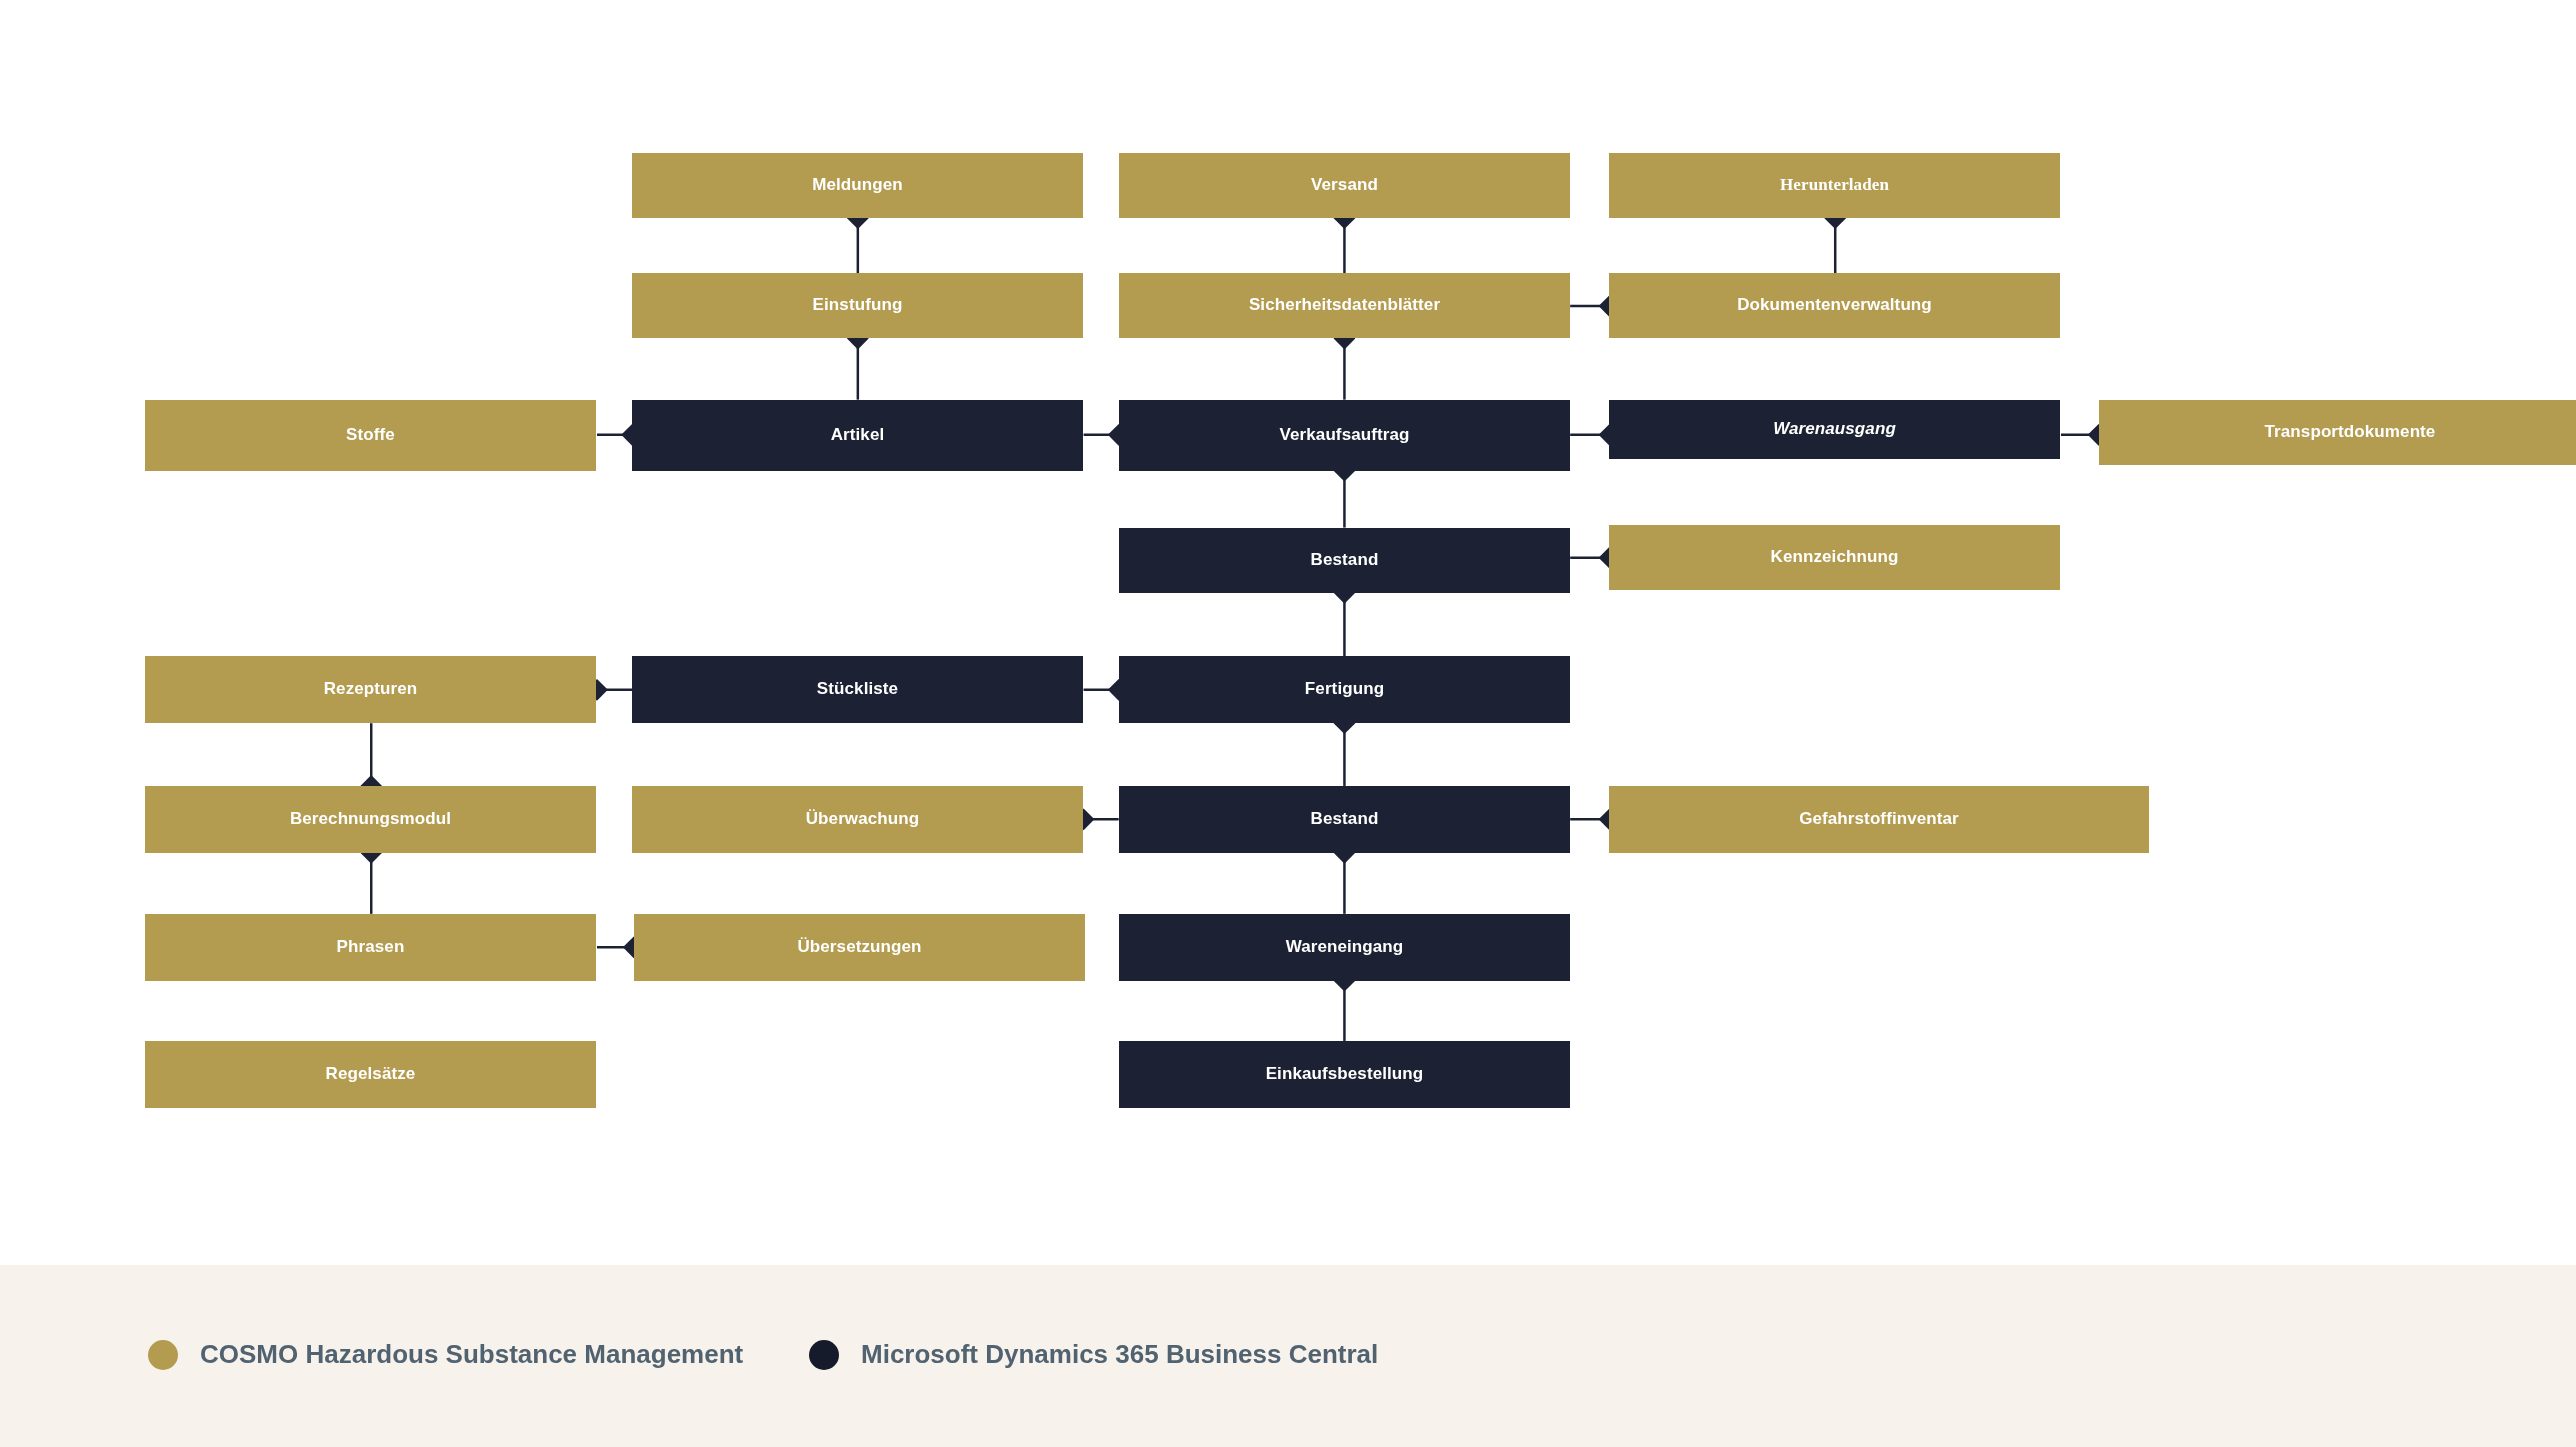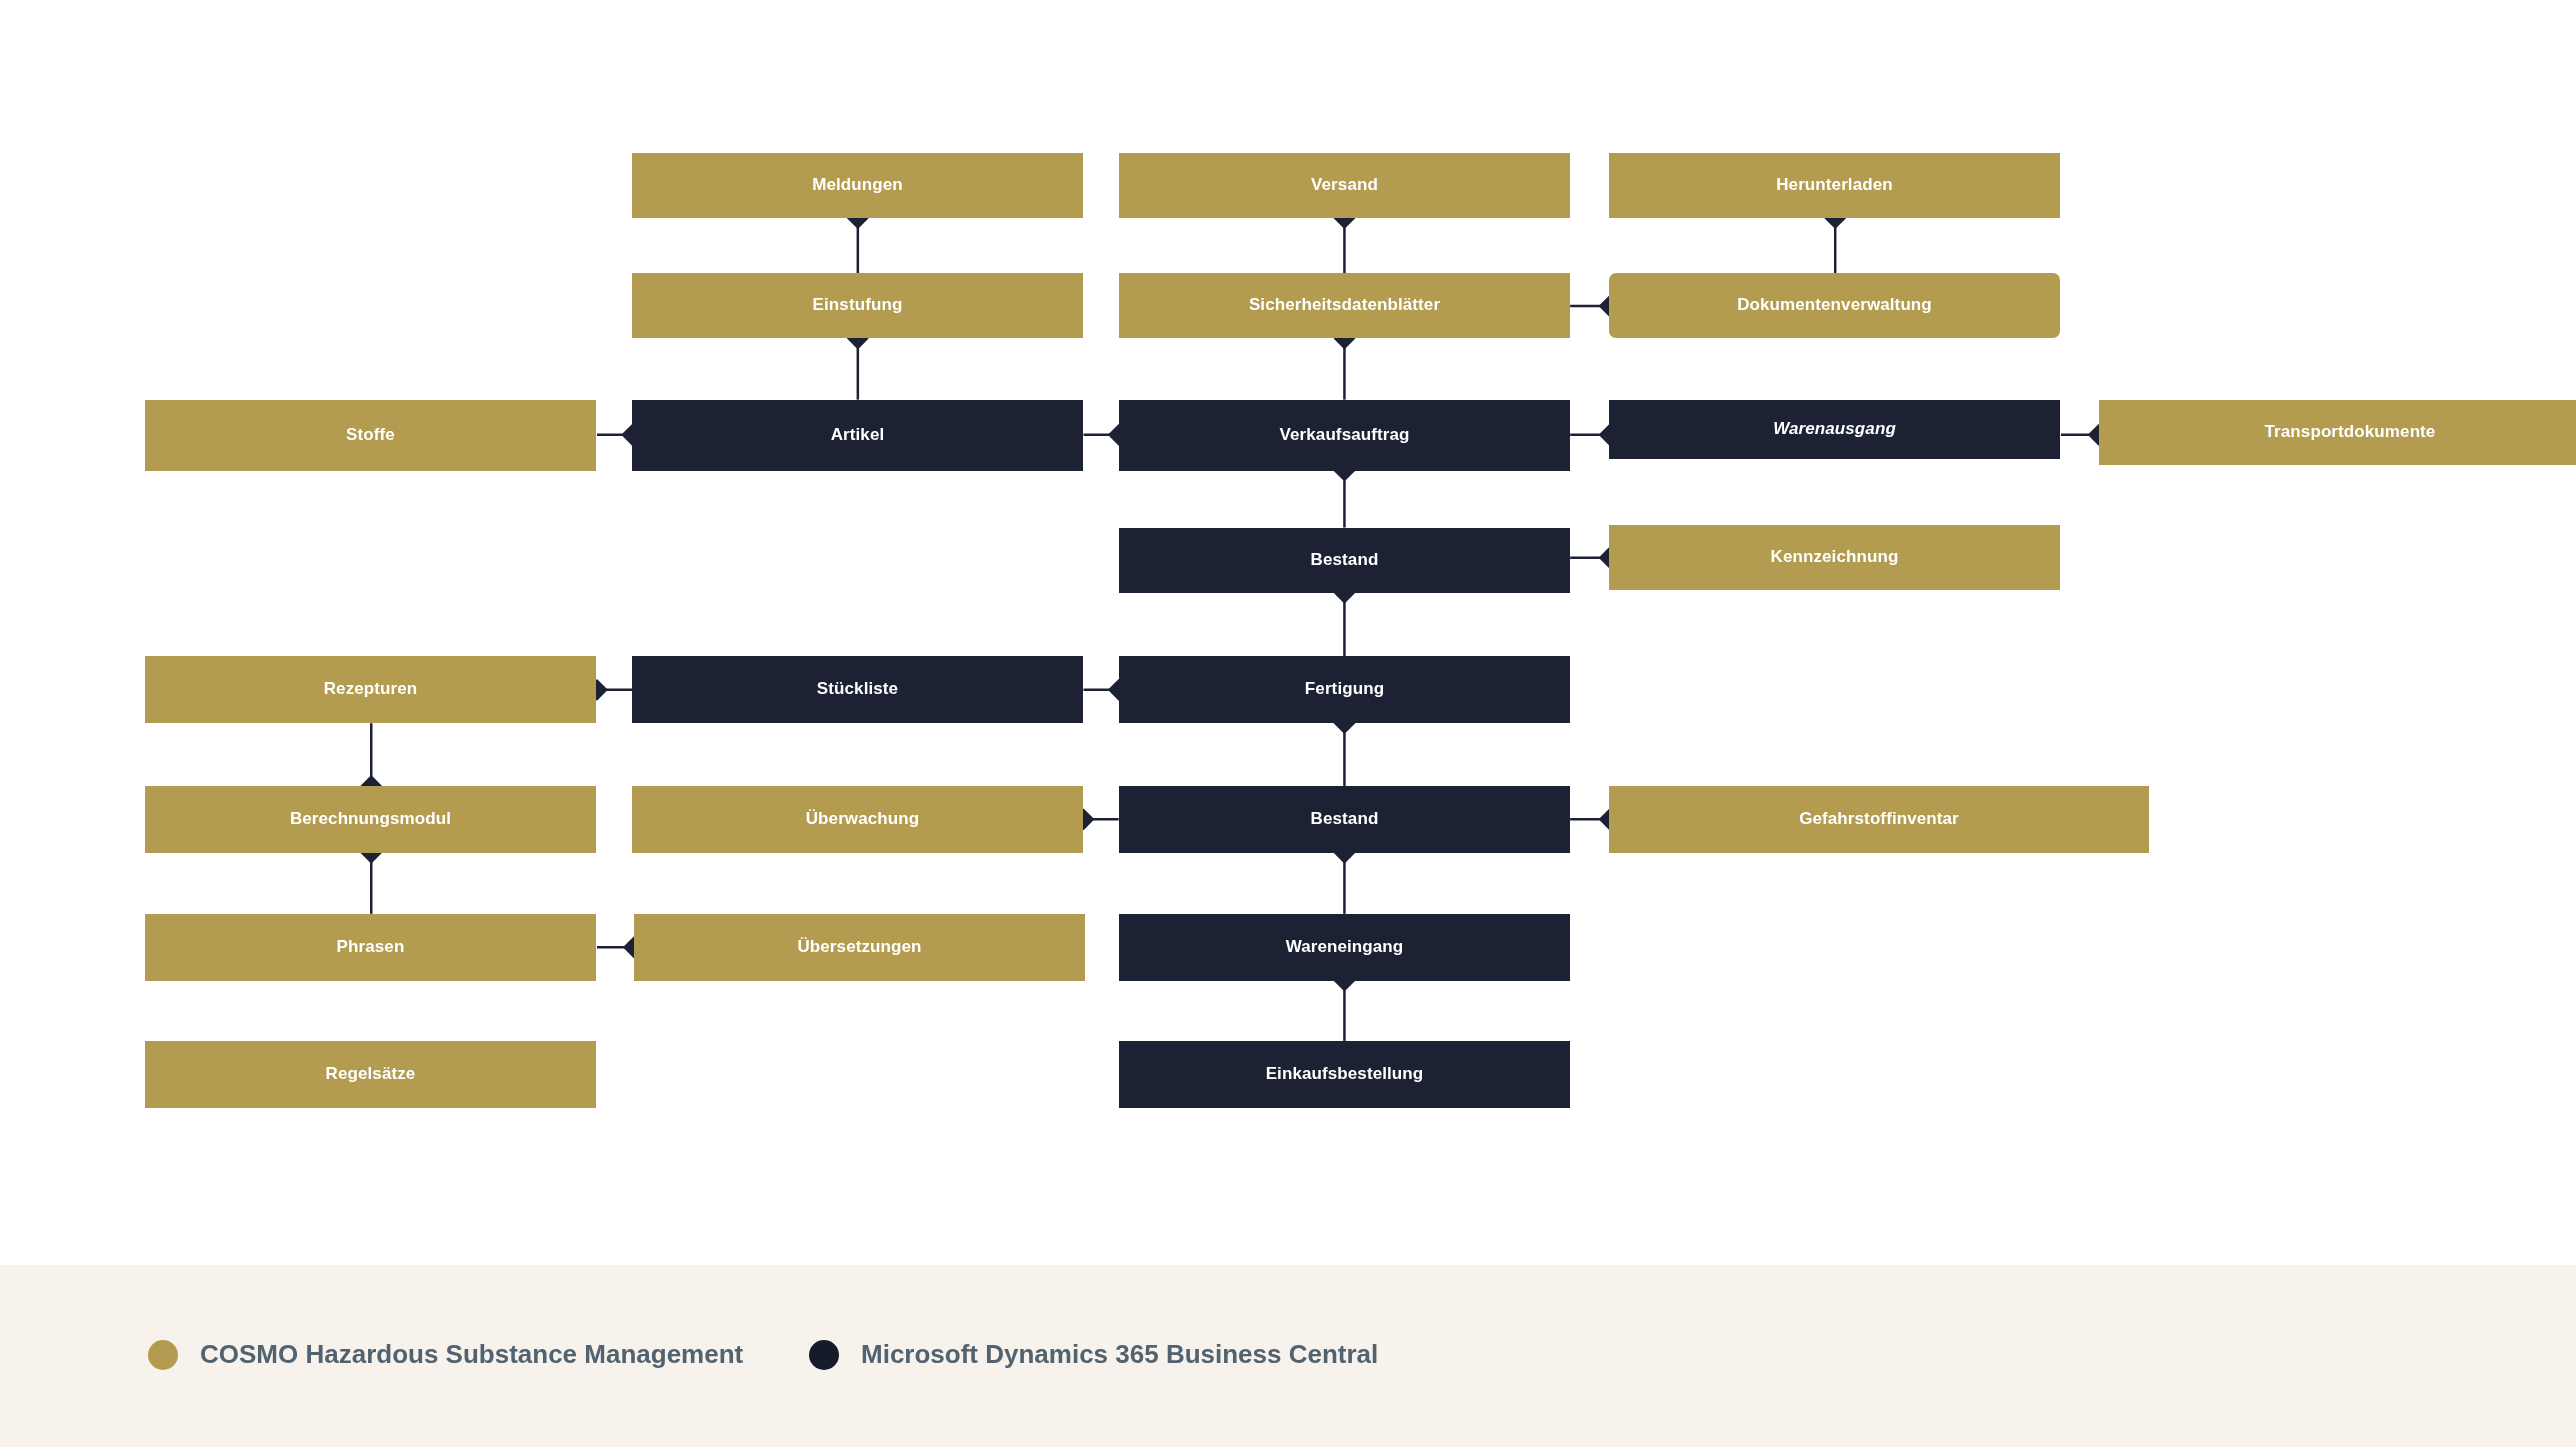--- a/index.html
+++ b/index.html
@@ -192,7 +192,7 @@
     <div id="nodes-layer">
         <div class="node gold" style="left: 632px; top: 153px; width: 451px; height: 65px;">Meldungen</div>
         <div class="node gold" style="left: 1119px; top: 153px; width: 451px; height: 65px;">Versand</div>
-        <div class="node gold" style="left: 1609px; top: 153px; width: 451px; height: 65px;">Herunterladen</div>
+        <div class="node gold" style="left: 1609px; top: 153px; width: 451px; height: 65px; font-family: Liberation Serif, serif;">Herunterladen</div>
         <div class="node gold" style="left: 632px; top: 273px; width: 451px; height: 65px;">Einstufung</div>
         <div class="node gold" style="left: 1119px; top: 273px; width: 451px; height: 65px;">Sicherheitsdatenblätter</div>
         <div class="node gold" style="left: 1609px; top: 273px; width: 451px; height: 65px; border-radius: 7px;">Dokumentenverwaltung</div>

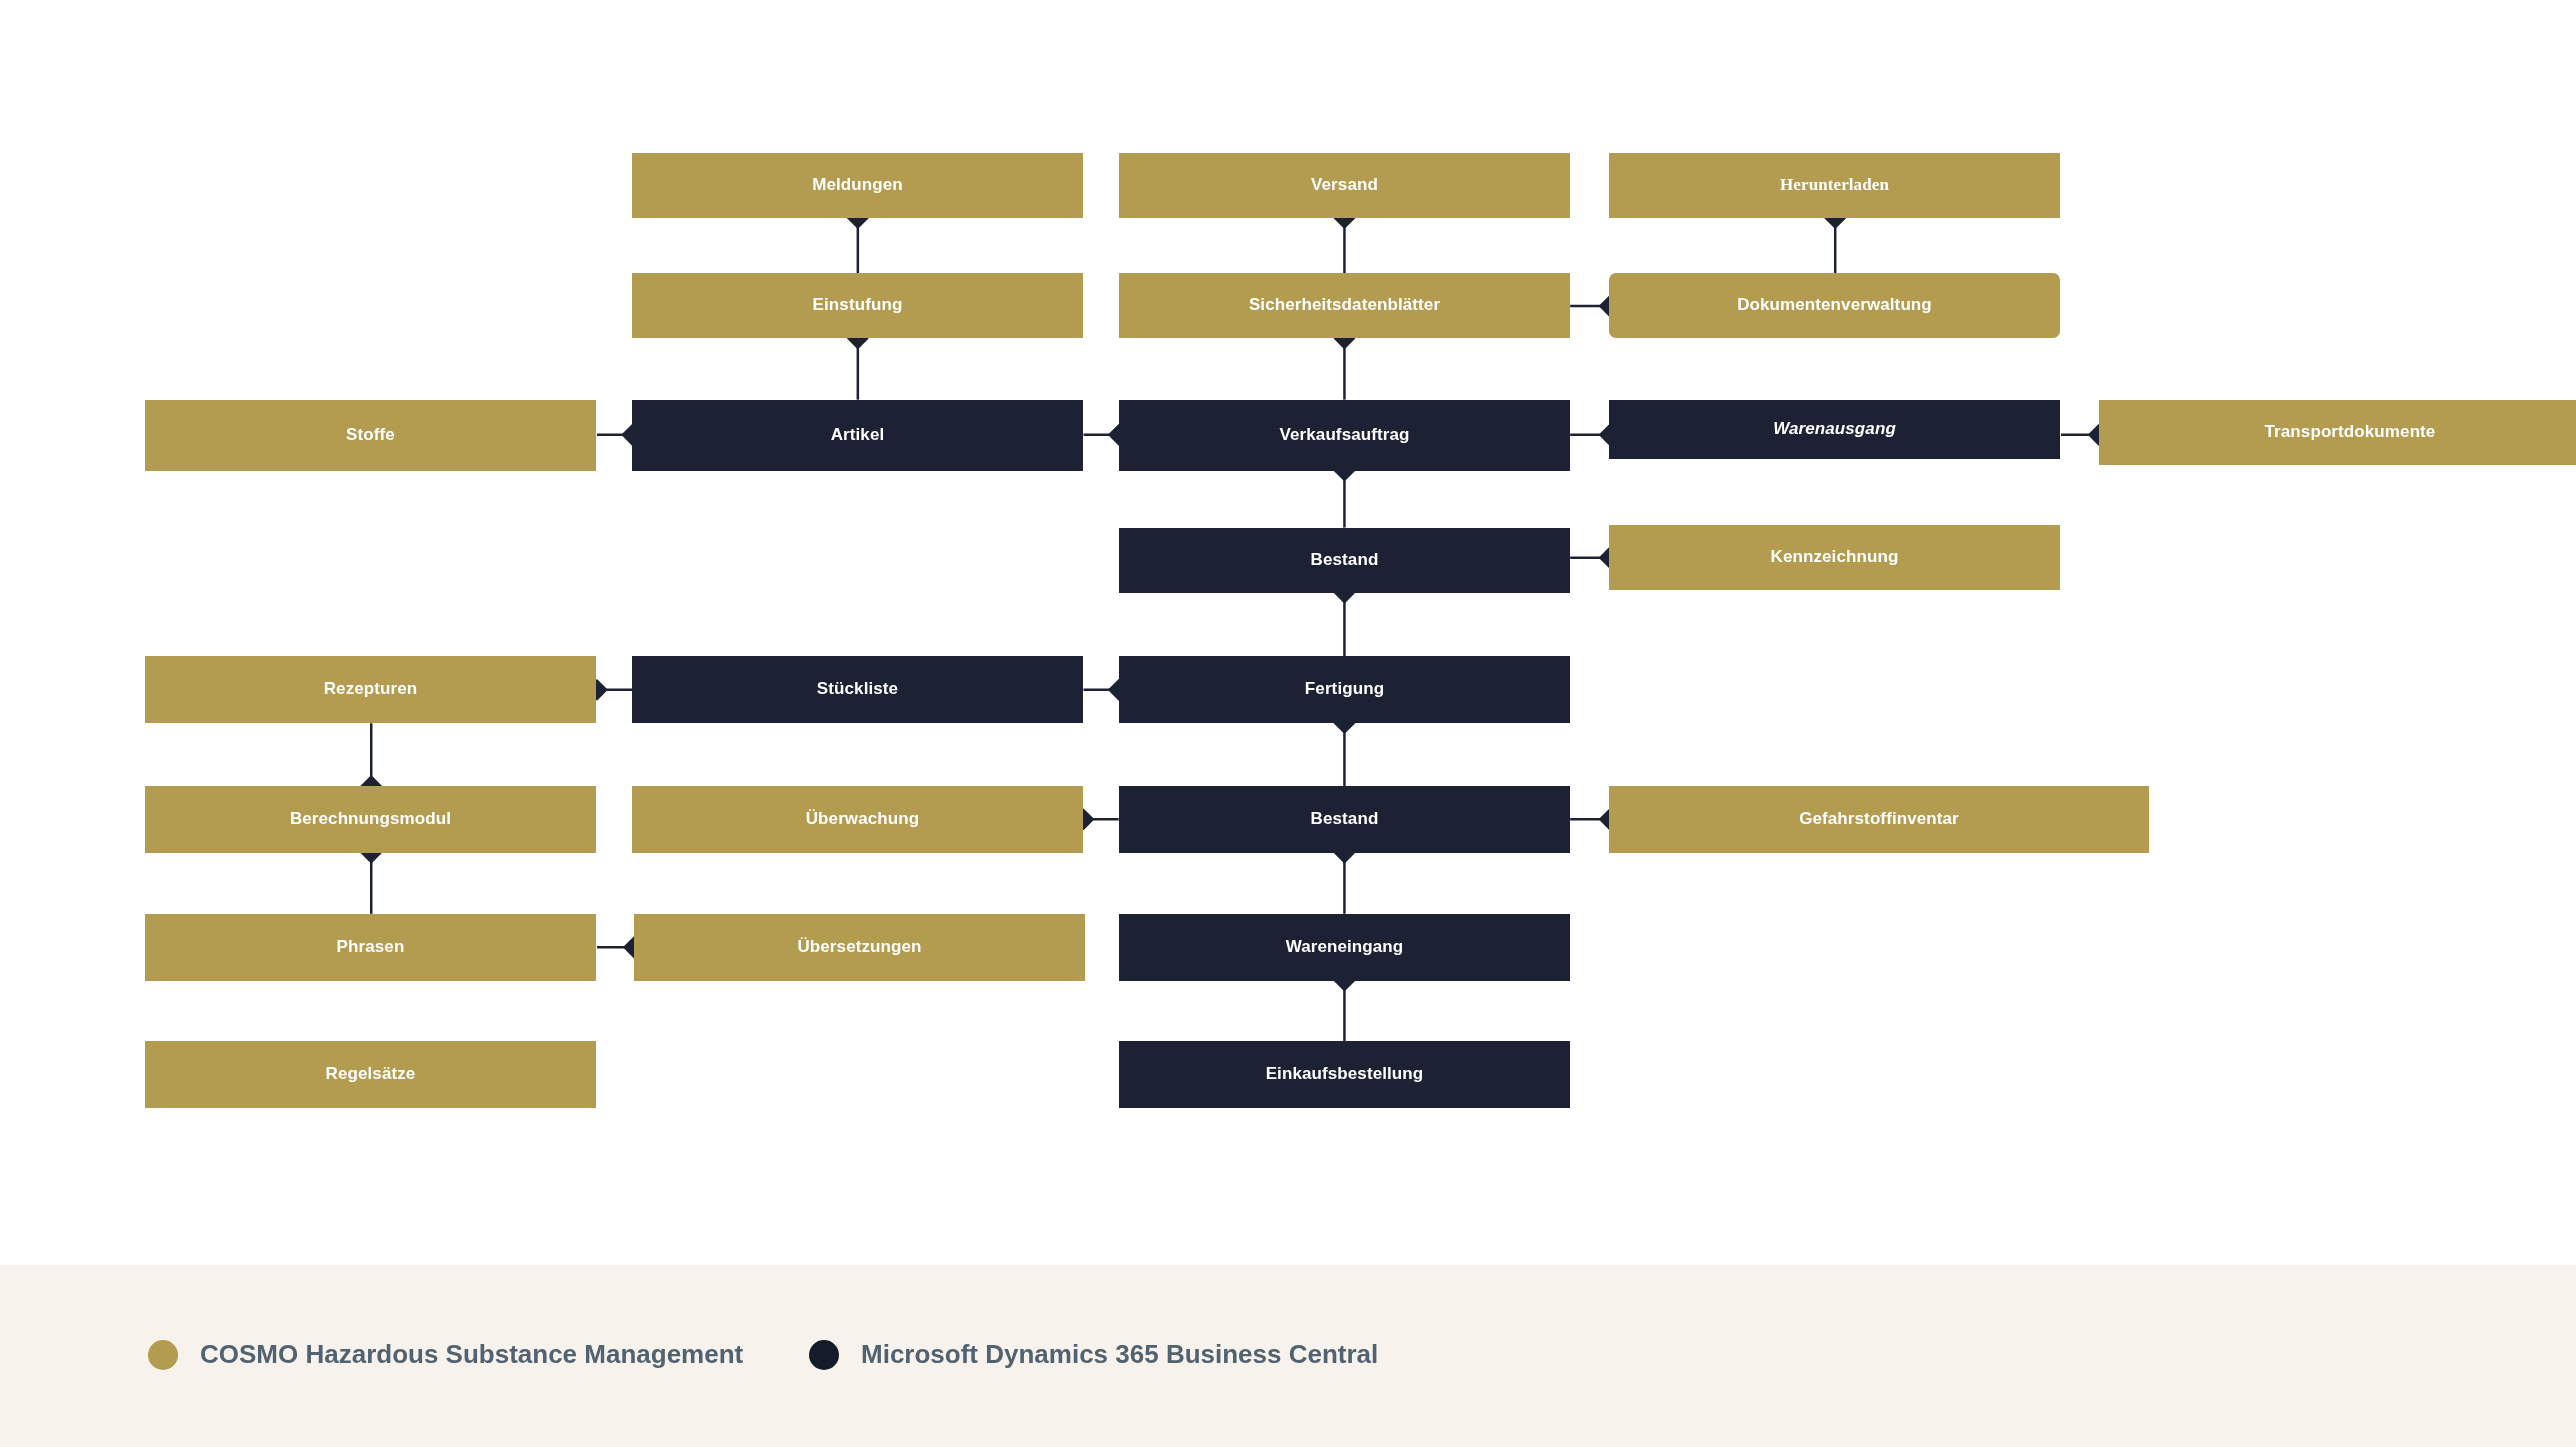--- a/index.html
+++ b/index.html
@@ -195,7 +195,7 @@
         <div class="node gold" style="left: 1609px; top: 153px; width: 451px; height: 65px; font-family: Liberation Serif, serif;">Herunterladen</div>
         <div class="node gold" style="left: 632px; top: 273px; width: 451px; height: 65px;">Einstufung</div>
         <div class="node gold" style="left: 1119px; top: 273px; width: 451px; height: 65px;">Sicherheitsdatenblätter</div>
-        <div class="node gold" style="left: 1609px; top: 273px; width: 451px; height: 65px; border-radius: 7px;">Dokumentenverwaltung</div>
+        <div class="node gold" style="left: 1609px; top: 273px; width: 451px; height: 65px;">Dokumentenverwaltung</div>
         <div class="node gold" style="left: 145px; top: 400px; width: 451px; height: 71px;">Stoffe</div>
         <div class="node navy" style="left: 632px; top: 400px; width: 451px; height: 71px;">Artikel</div>
         <div class="node navy" style="left: 1119px; top: 400px; width: 451px; height: 71px;">Verkaufsauftrag</div>

